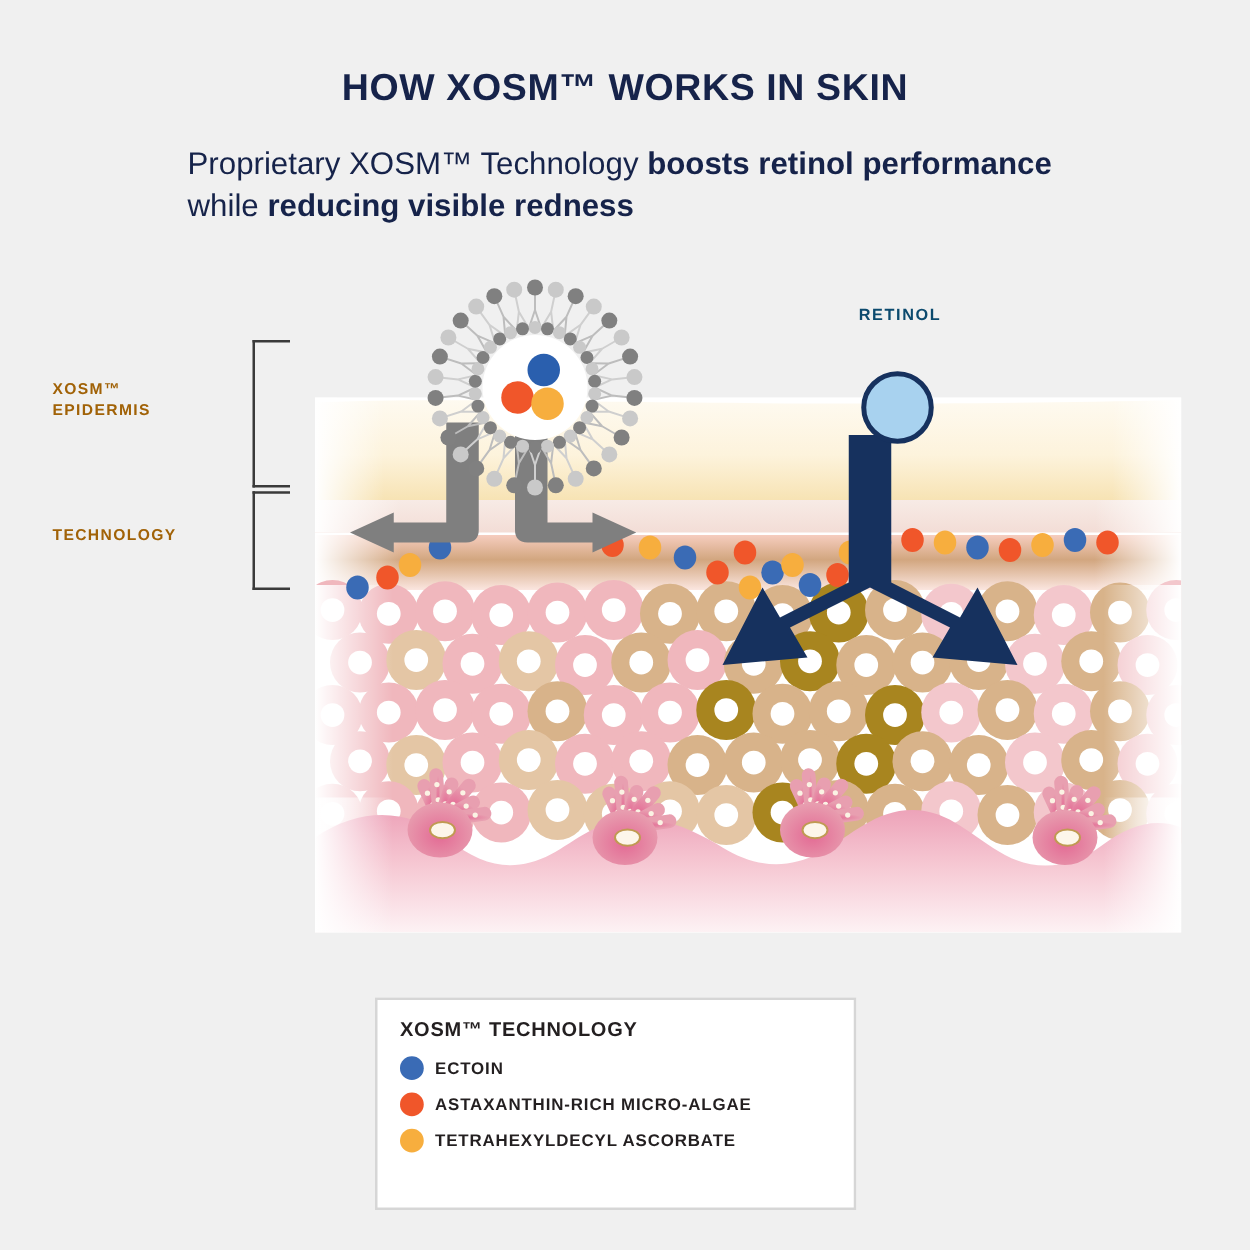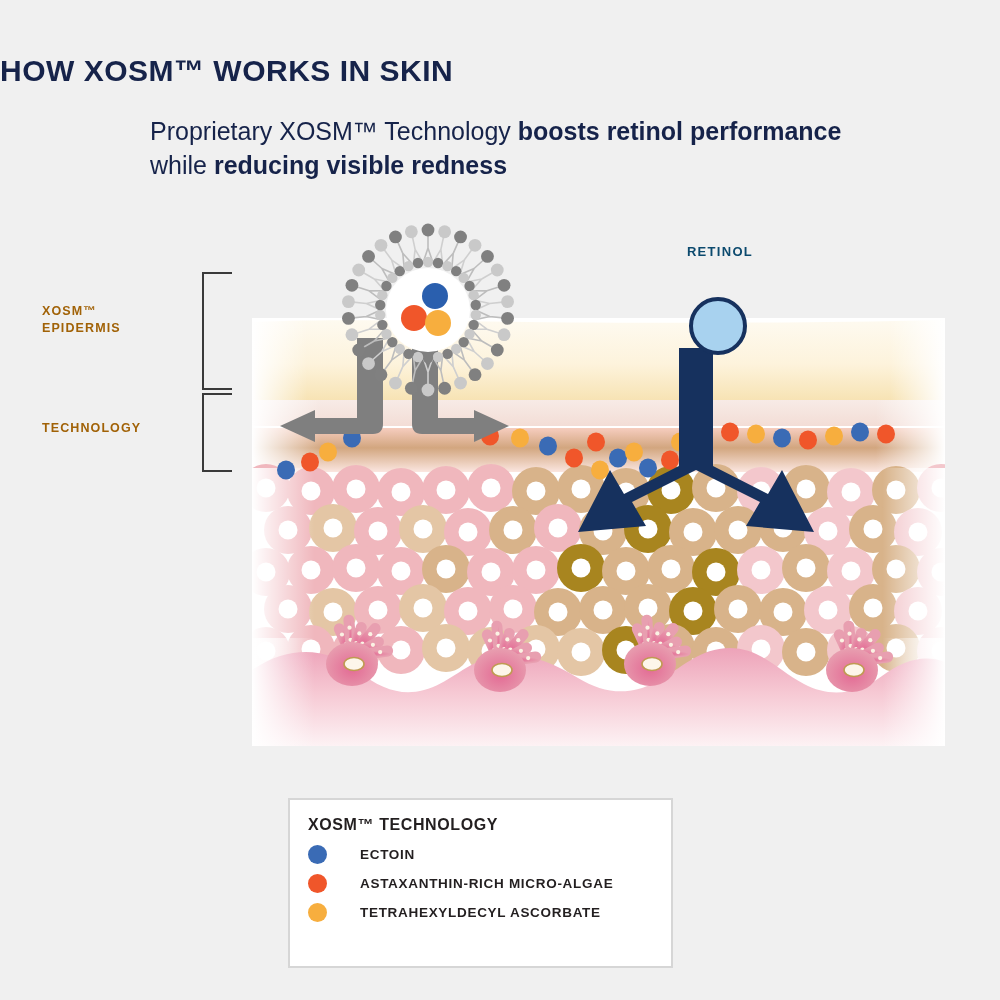--- a/index.html
+++ b/index.html
@@ -15,7 +15,7 @@
   
   .title{
     position:absolute;left:0;right:0;top:54px;
-    text-align:left;
+    text-align:center;
     font-size:30px;font-weight:bold;letter-spacing:.5px;
     color:#16234a;
     white-space:nowrap;

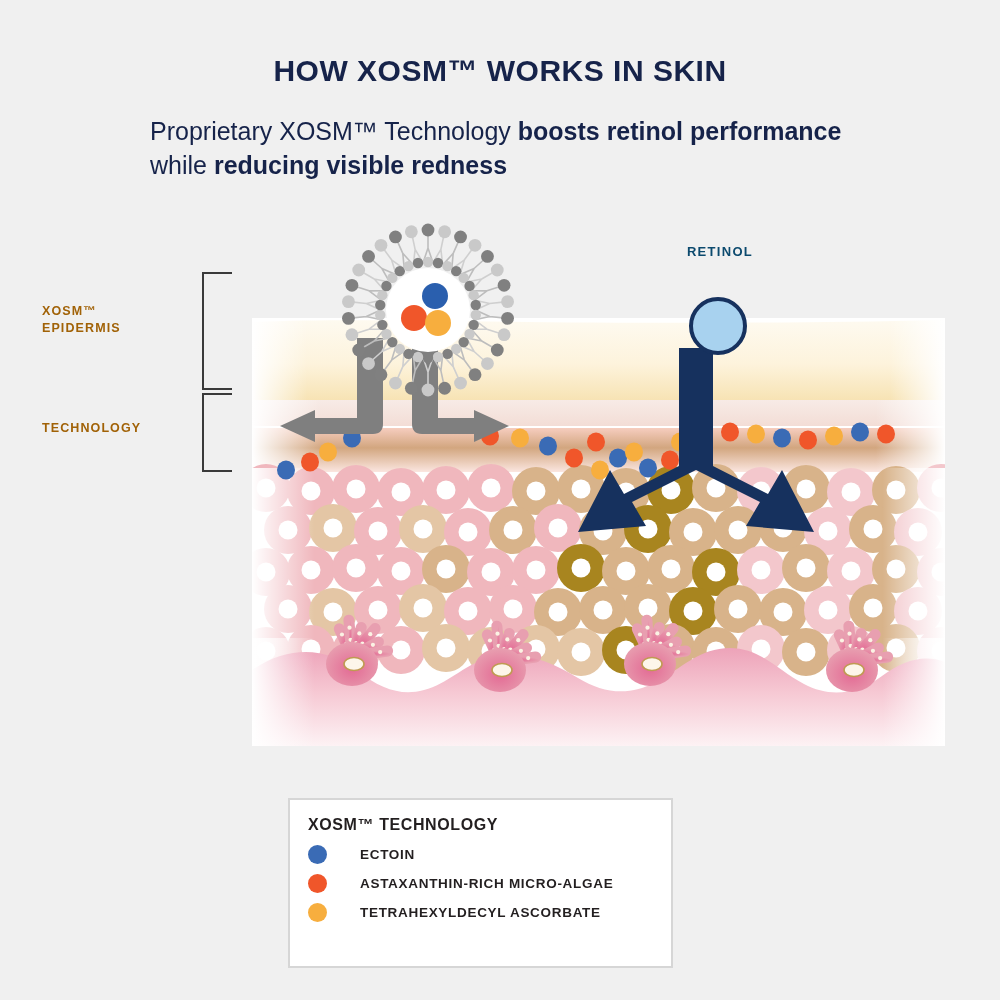--- a/index.html
+++ b/index.html
@@ -65,7 +65,7 @@
 
   
   .legend{
-    position:absolute;left:288px;top:798px;width:385px;height:170px;
+    position:absolute;left:300px;top:798px;width:385px;height:170px;
     background:#ffffff;border:2px solid #d6d6d6;
     box-sizing:border-box;
     padding:16px 0 0 18px;

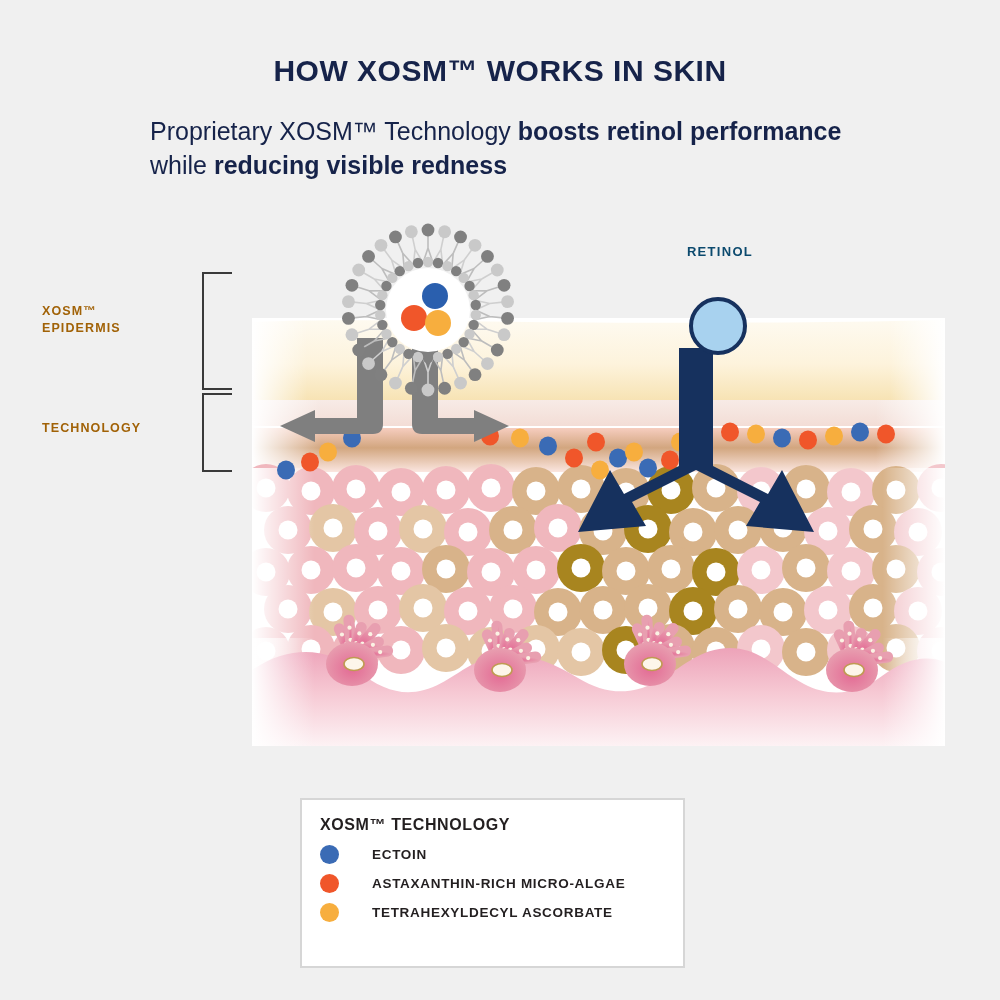--- a/index.html
+++ b/index.html
@@ -74,7 +74,7 @@
     font-size:16px;font-weight:bold;letter-spacing:.6px;color:#231f20;
     margin-bottom:11px;
   }
-  .legend-row{display:flex;align-items:center;margin-bottom:10px;gap:24px;}
+  .legend-row{display:flex;align-items:center;margin-bottom:10px;}
   .legend-dot{
     width:19px;height:19px;border-radius:50%;flex:0 0 auto;margin-right:9px;
   }

